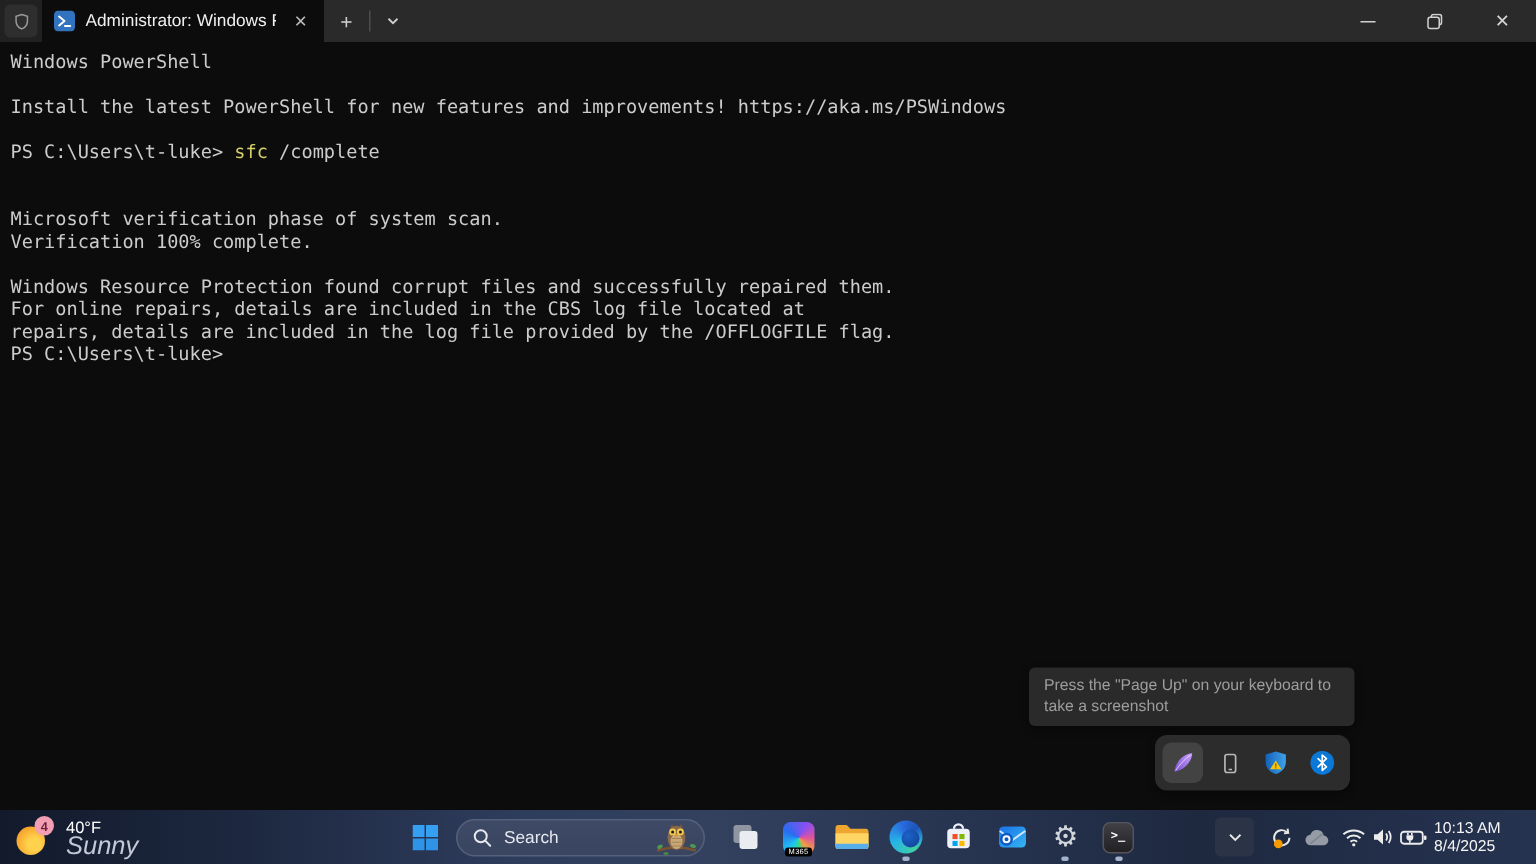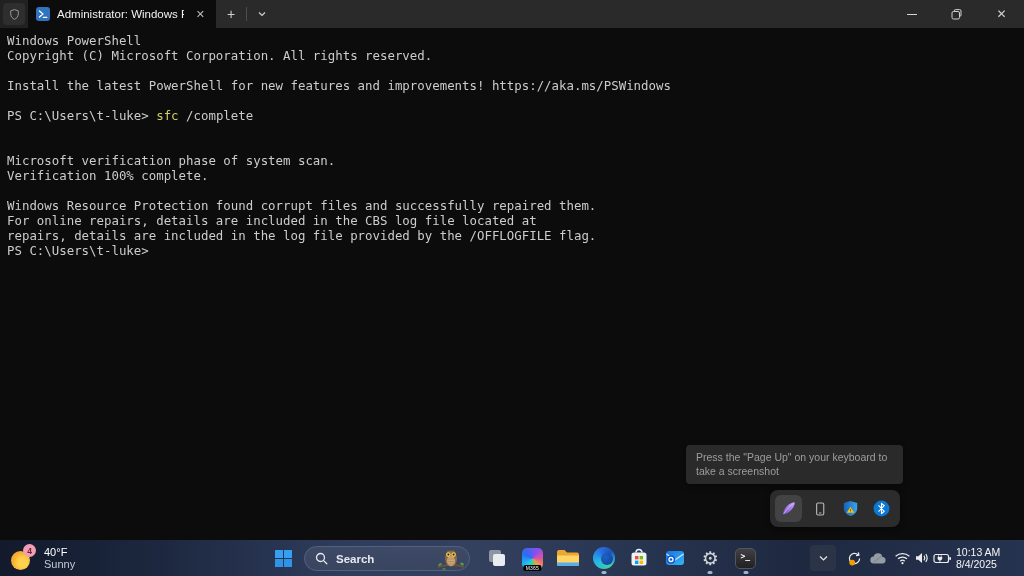--- a/index.html
+++ b/index.html
@@ -156,7 +156,6 @@
 
   <div class="terminal">
       <div class="term-line"><span>Windows PowerShell</span></div>
-      <div class="term-line"><span>Copyright (C) Microsoft Corporation. All rights reserved.</span></div>
       <div class="term-line"> </div>
       <div class="term-line"><span>Install the latest PowerShell for new features and improvements! https://aka.ms/PSWindows</span></div>
       <div class="term-line"> </div>

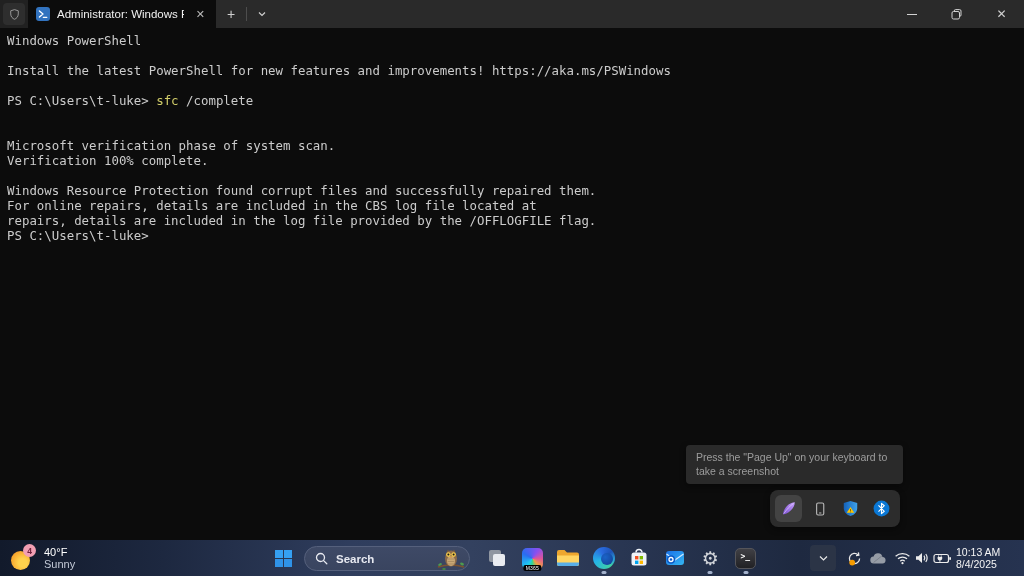--- a/index.html
+++ b/index.html
@@ -64,7 +64,7 @@
                    font-weight:bold; display:flex; align-items:center; justify-content:center; }
   .weather-text { display:flex; flex-direction:column; line-height:12.5px; }
   .weather-temp { color:#ffffff; font-size:11px; }
-  .weather-cond { color:#c2c9d6; font-size:11px; }
+  .weather-cond { color:#c2c9d6; font-size:17px;font-style:italic; }
 
   
   .start-btn { position:absolute; left:266px; top:2px; width:34px; height:32px;

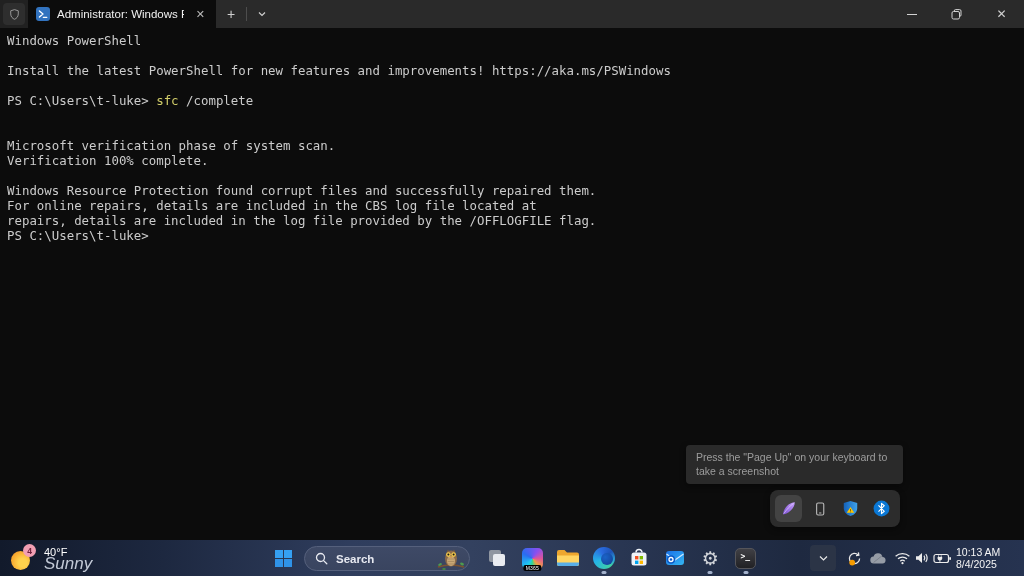--- a/index.html
+++ b/index.html
@@ -73,7 +73,7 @@
                  border-radius:13px; background:linear-gradient(#46527158,#39445f99);
                  background-color:#3a4560; border:1px solid #55607c;
                  display:flex; align-items:center; padding:0 2px 0 10px; overflow:hidden; }
-  .search-label { color:#e7e9f0; font-size:11.5px; margin-left:8px; flex:1;font-weight:bold; }
+  .search-label { color:#e7e9f0; font-size:11.5px; margin-left:8px; flex:1; }
   .owl { flex:0 0 auto; margin-right:1px; }
   .apps { position:absolute; left:479px; top:0; height:36px; display:flex; }
   .app { width:35.6px; height:36px; display:flex; align-items:center; justify-content:center;

